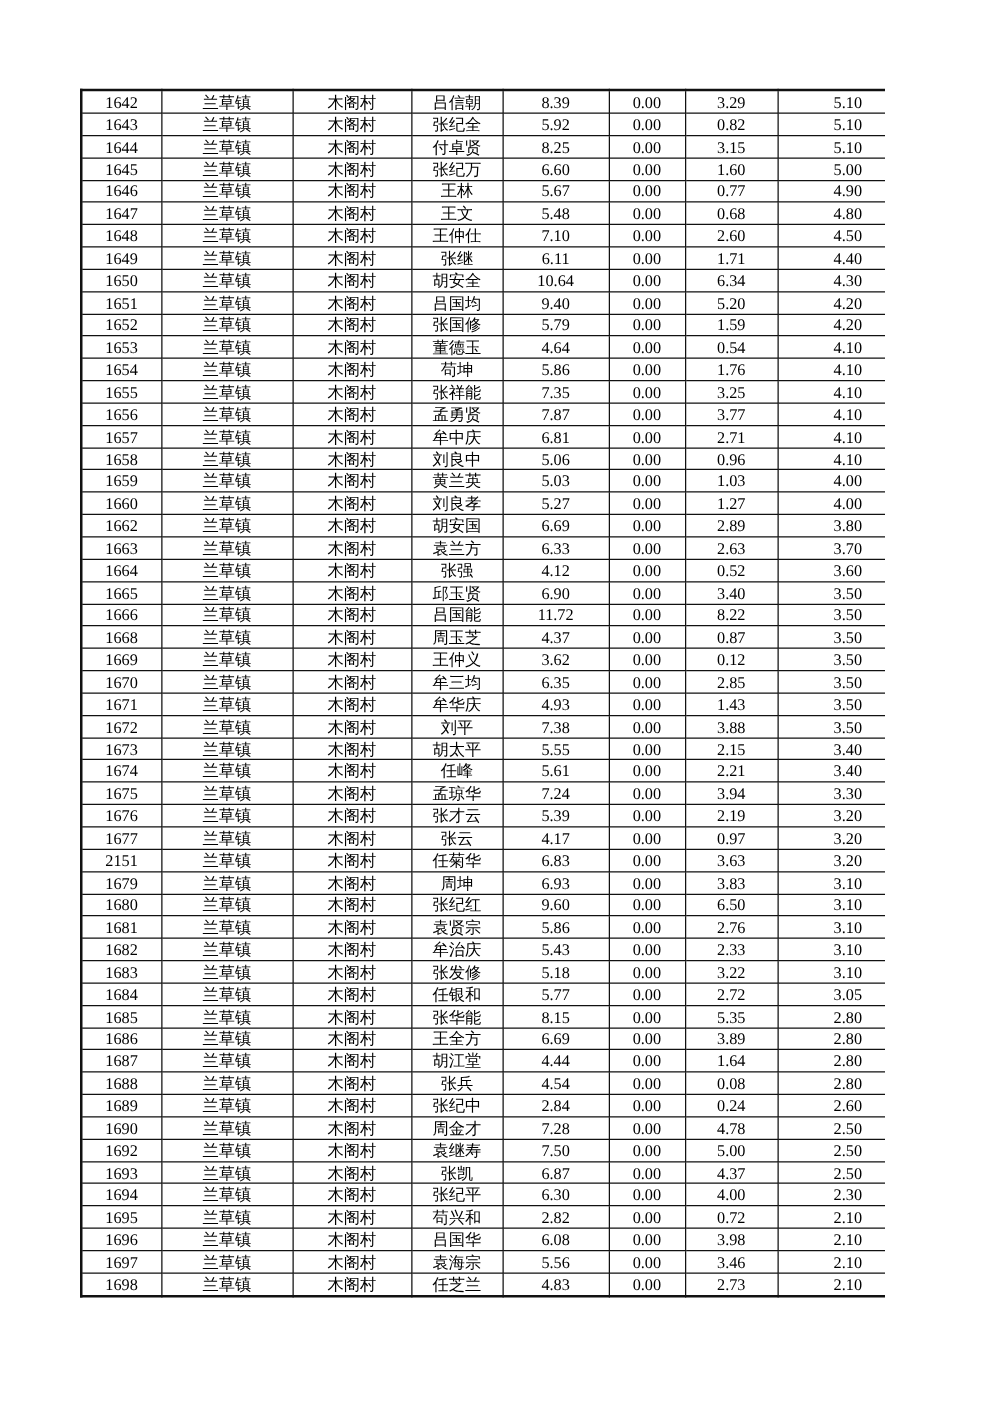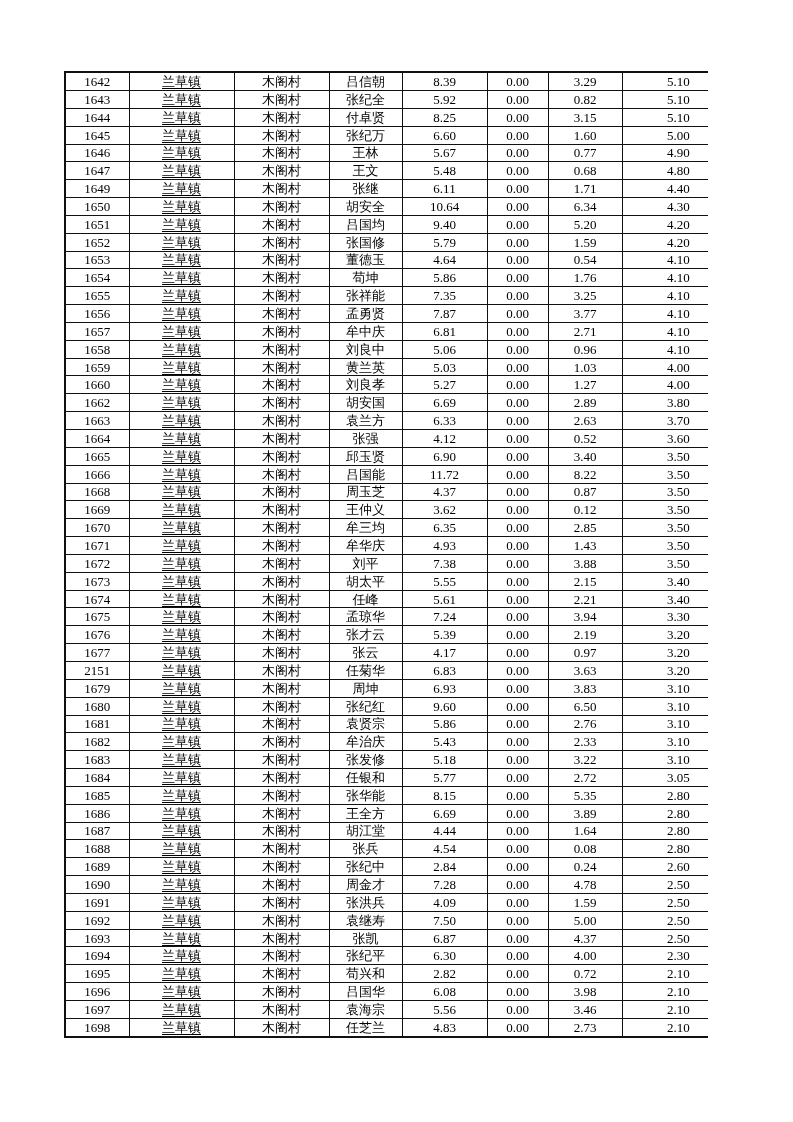--- a/index.html
+++ b/index.html
@@ -38,7 +38,7 @@
     overflow: hidden;
     white-space: nowrap;
   }
-  td.town { text-decoration: underline; text-underline-offset: 2px; }
+  td.town { text-underline-offset: 2px; }
 </style>
 </head>
 <body>

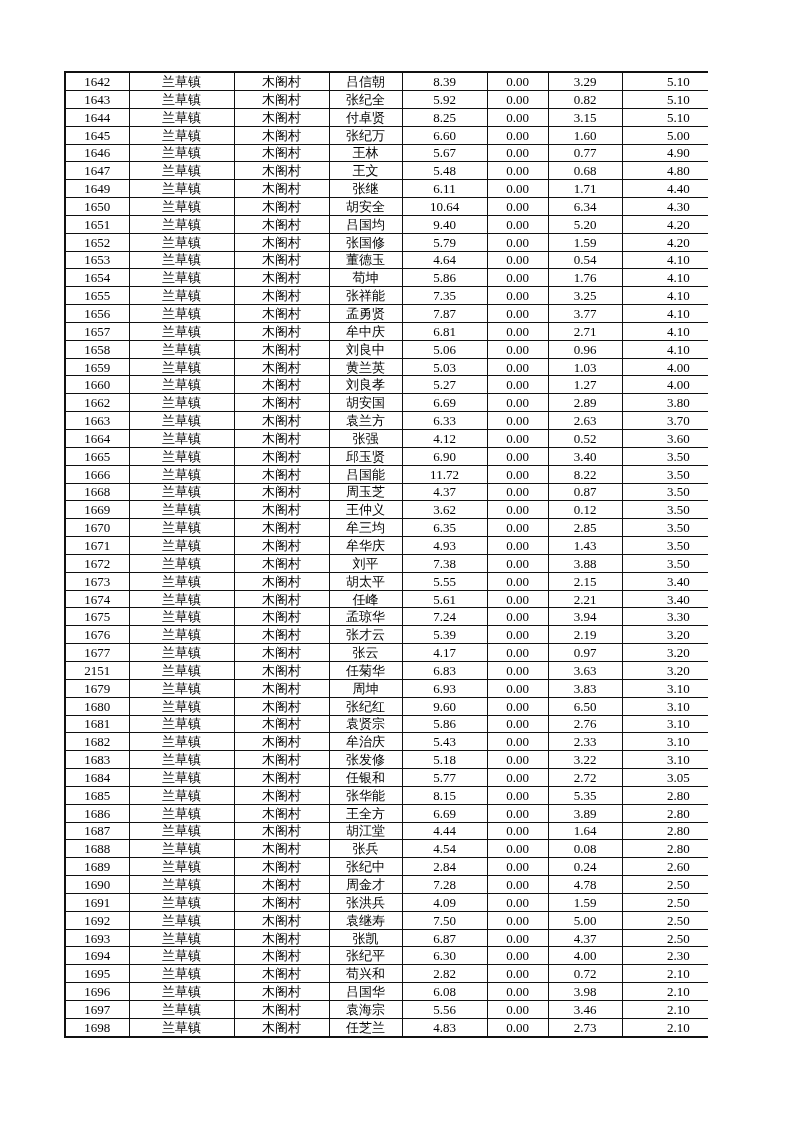--- a/index.html
+++ b/index.html
@@ -117,6 +117,16 @@
     <td>4.80</td>
   </tr>
         <tr>
+    <td>1648</td>
+    <td class="town">兰草镇</td>
+    <td>木阁村</td>
+    <td>王仲仕</td>
+    <td>7.10</td>
+    <td>0.00</td>
+    <td>2.60</td>
+    <td>4.50</td>
+  </tr>
+        <tr>
     <td>1649</td>
     <td class="town">兰草镇</td>
     <td>木阁村</td>

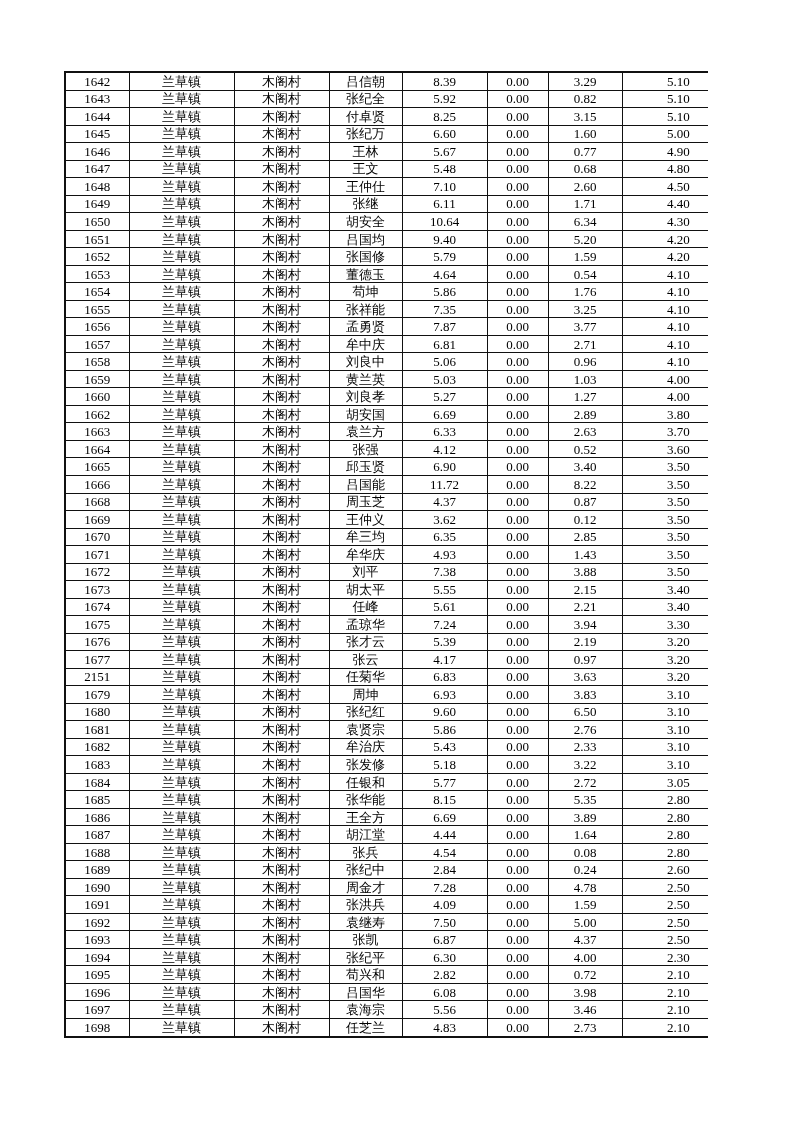--- a/index.html
+++ b/index.html
@@ -527,16 +527,6 @@
     <td>2.50</td>
   </tr>
         <tr>
-    <td>1691</td>
-    <td class="town">兰草镇</td>
-    <td>木阁村</td>
-    <td>张洪兵</td>
-    <td>4.09</td>
-    <td>0.00</td>
-    <td>1.59</td>
-    <td>2.50</td>
-  </tr>
-        <tr>
     <td>1692</td>
     <td class="town">兰草镇</td>
     <td>木阁村</td>

